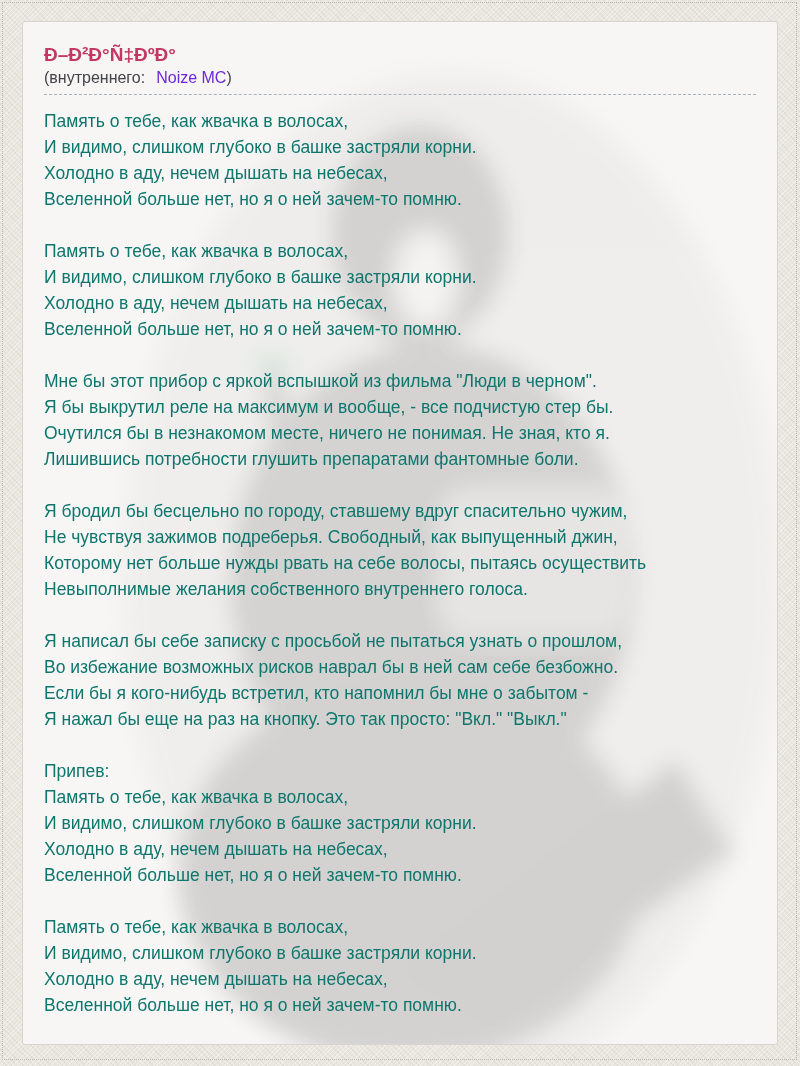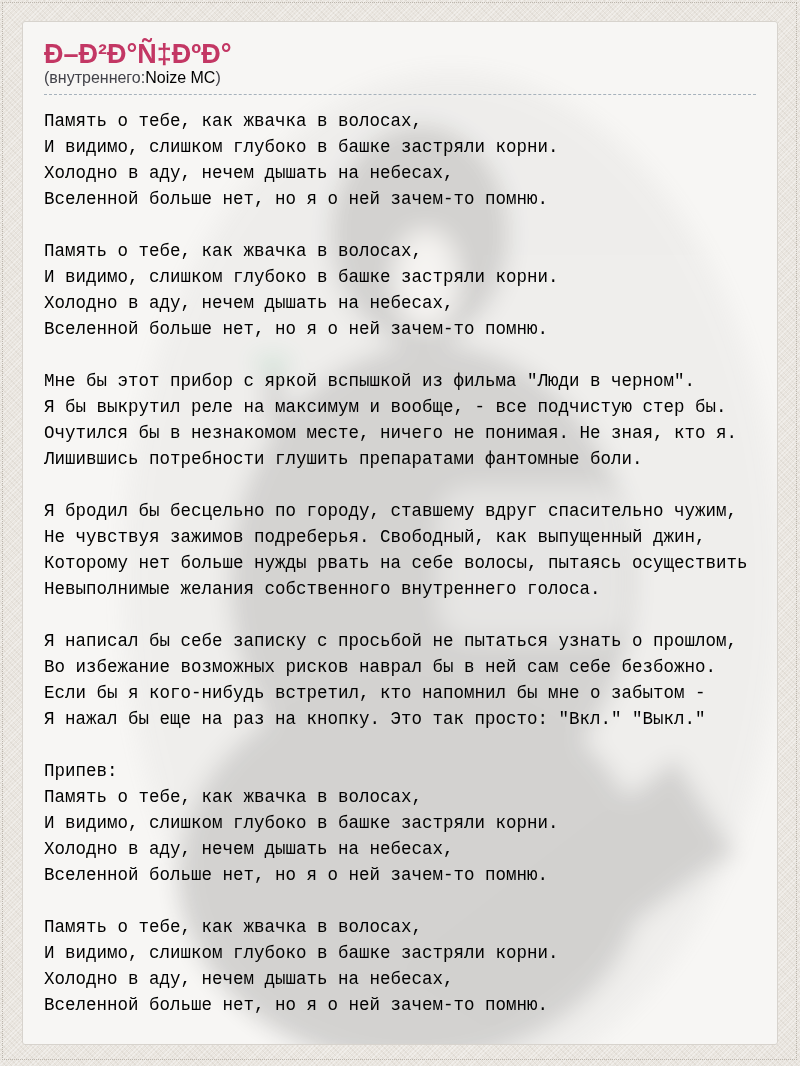--- a/index.html
+++ b/index.html
@@ -36,7 +36,7 @@
   .panel-content { position: relative; z-index: 1; }
   h1.song-title {
     margin: 0; padding: 0;
-    font-size: 27px; line-height: 25px; font-weight: bold;
+    font-size: 19px; line-height: 25px; font-weight: bold;
     color: #c33764;
   }
   .artist-line {

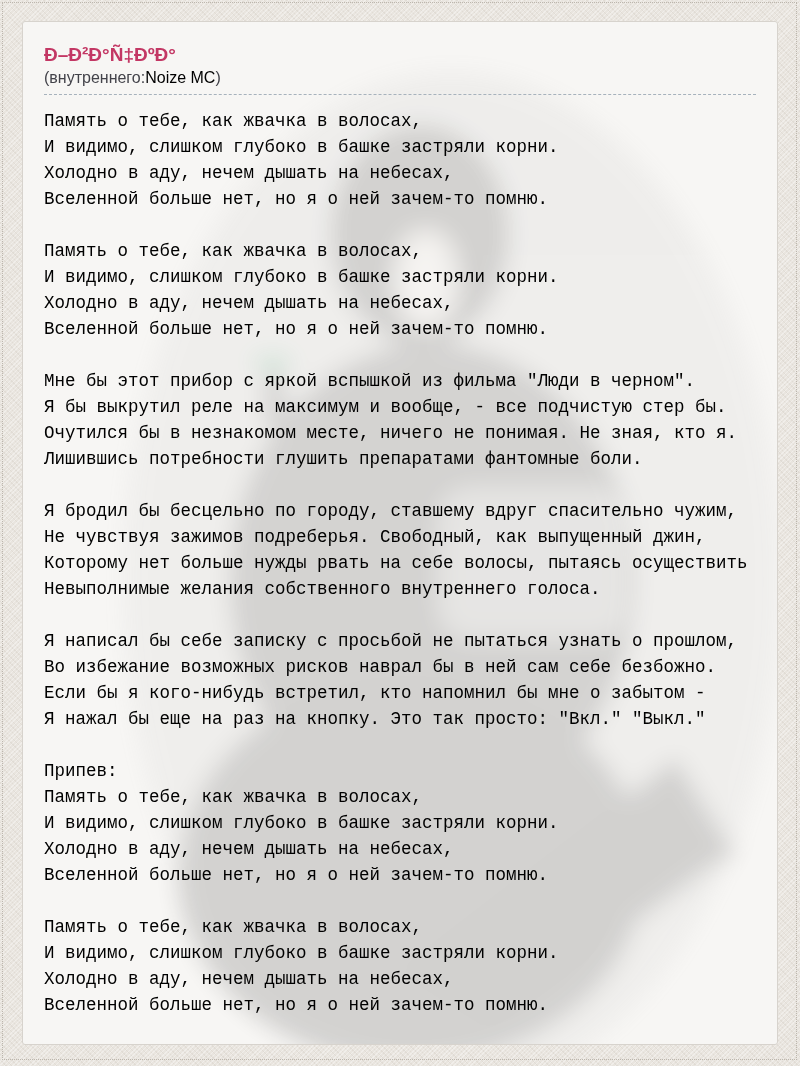--- a/index.html
+++ b/index.html
@@ -47,7 +47,7 @@
     border-bottom: 1px dashed #a7b2bc;
   }
   .artist-link {
-    color: #000000; text-decoration: none; cursor: pointer; margin-left: 0;
+    color: #6d28d9; text-decoration: none; cursor: pointer; margin-left: 11px;
   }
   .lyrics-text {
     margin-top: 13px;

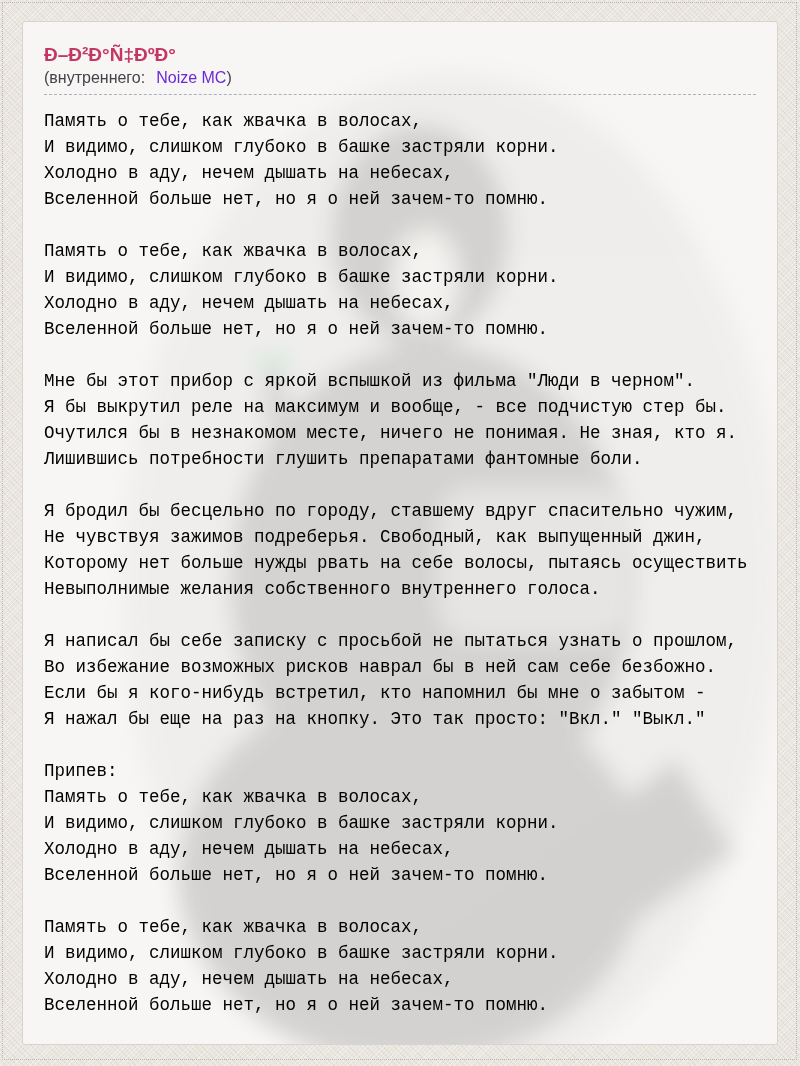--- a/index.html
+++ b/index.html
@@ -53,9 +53,8 @@
     margin-top: 13px;
     font-size: 17.5px;
     line-height: 26px;
-    color: #000000;
+    color: #0f766e;
     white-space: pre-line;
-    font-family: Liberation Mono, monospace;
   }
 </style>
 </head>

